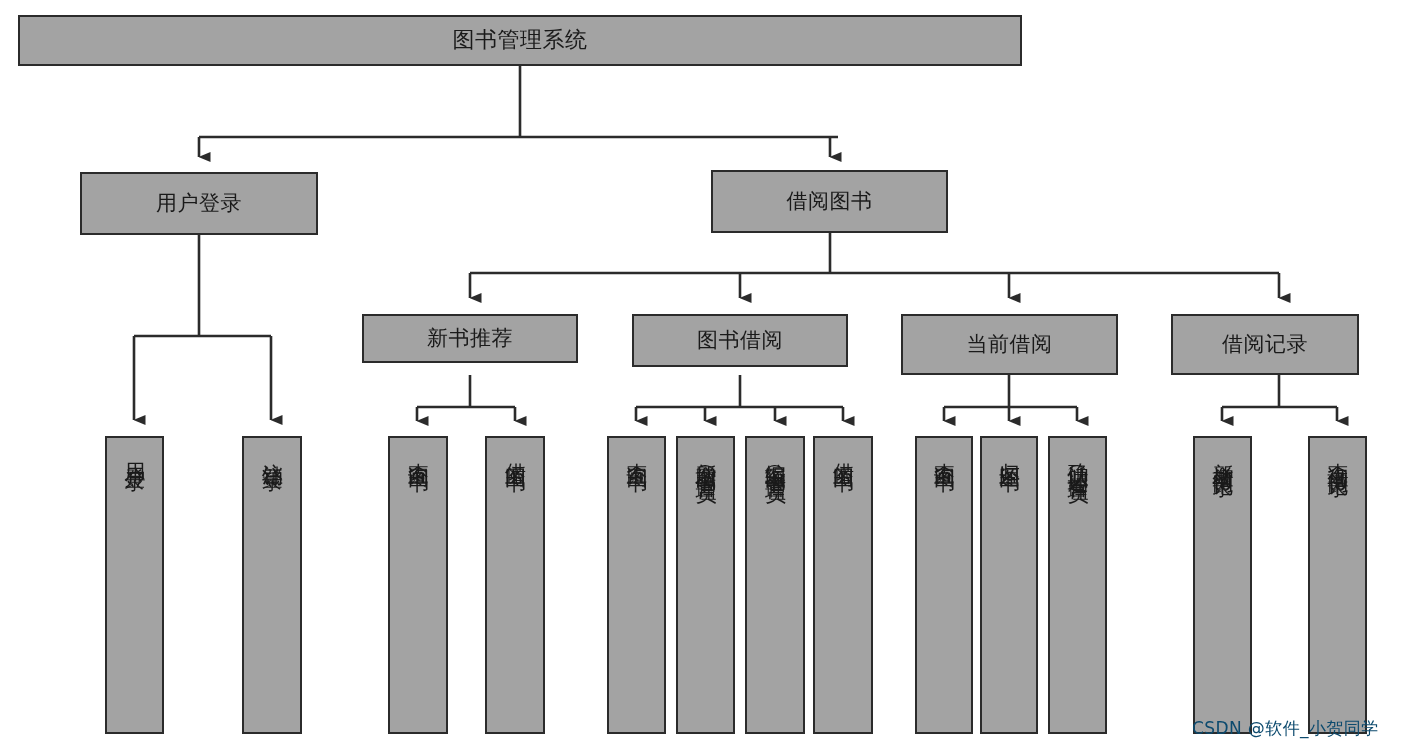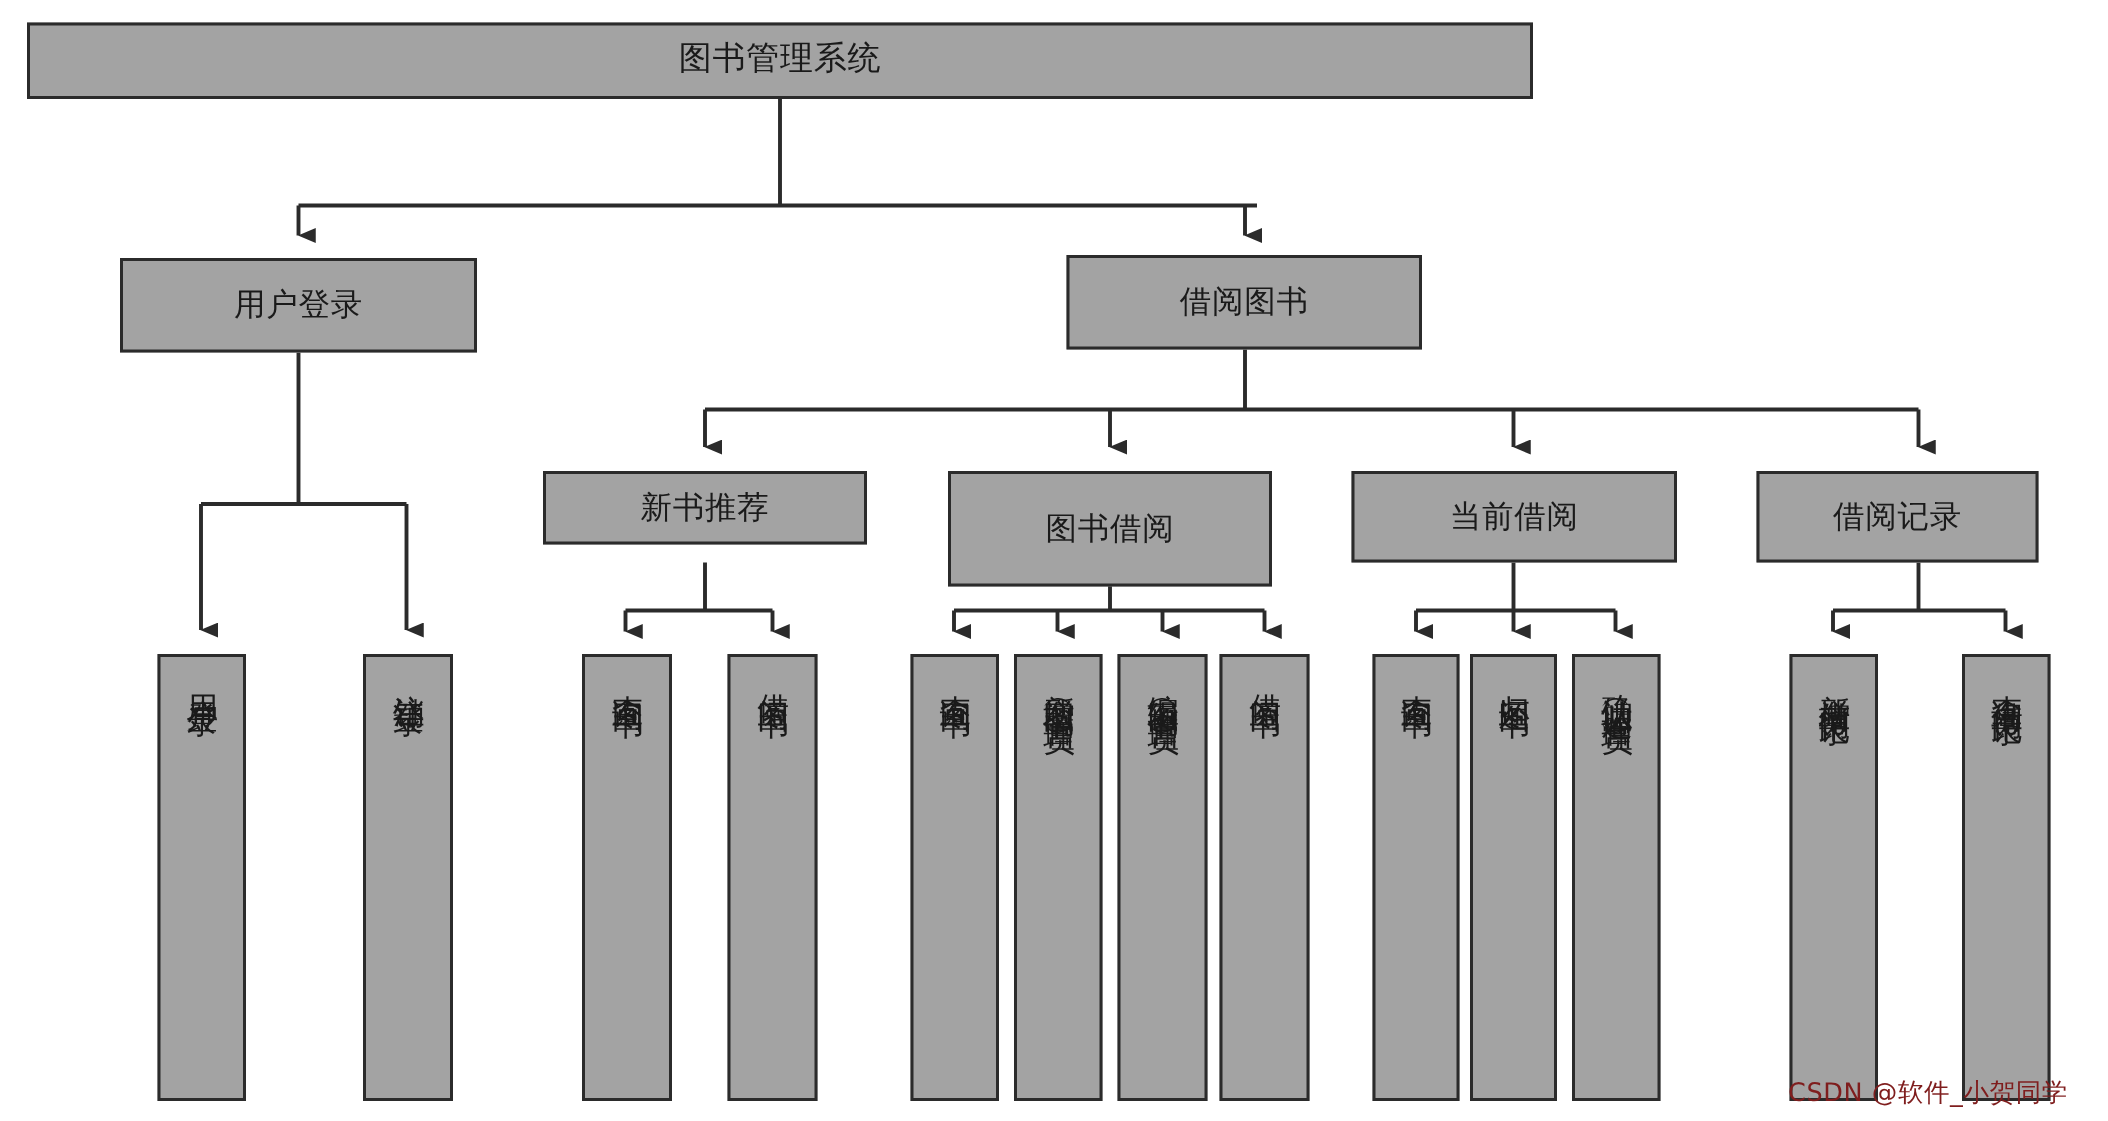--- a/index.html
+++ b/index.html
@@ -146,7 +146,7 @@
     <span class="label">新书推荐</span>
   </div>
 
-  <div class="node horiz" style="left:632px; top:314px; width:216px; height:77px;align-items:center;">
+  <div class="node horiz" style="left:632px; top:314px; width:216px; height:53px;align-items:center;">
     <span class="label">图书借阅</span>
   </div>
 

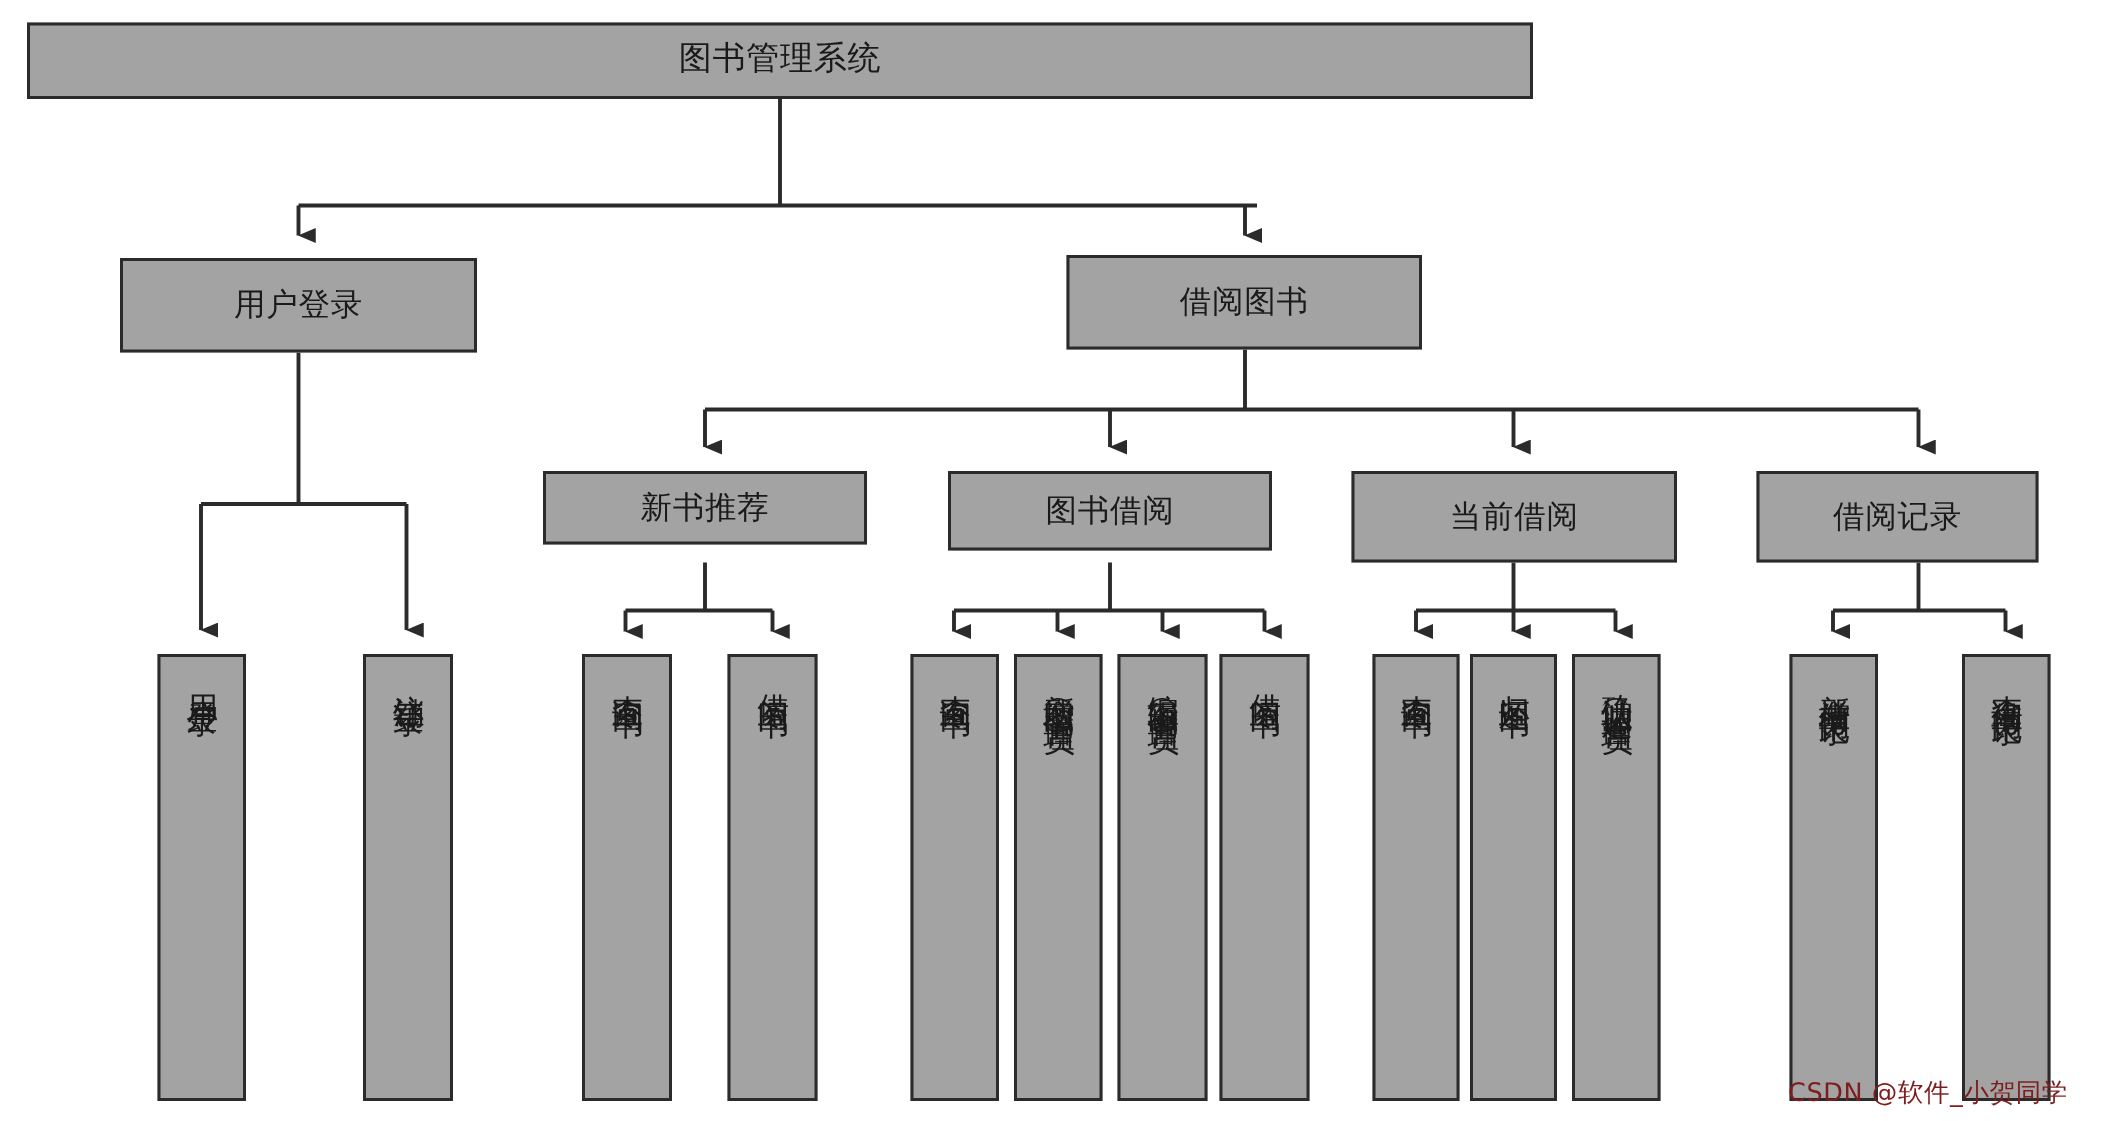--- a/index.html
+++ b/index.html
@@ -68,7 +68,7 @@
   .watermark {
     position: absolute;
     font-size: 17px;
-    color: #7f1d1d;
+    color: #0c4a6e;
     white-space: nowrap;
     z-index: 5;
     letter-spacing: 0.4px;

